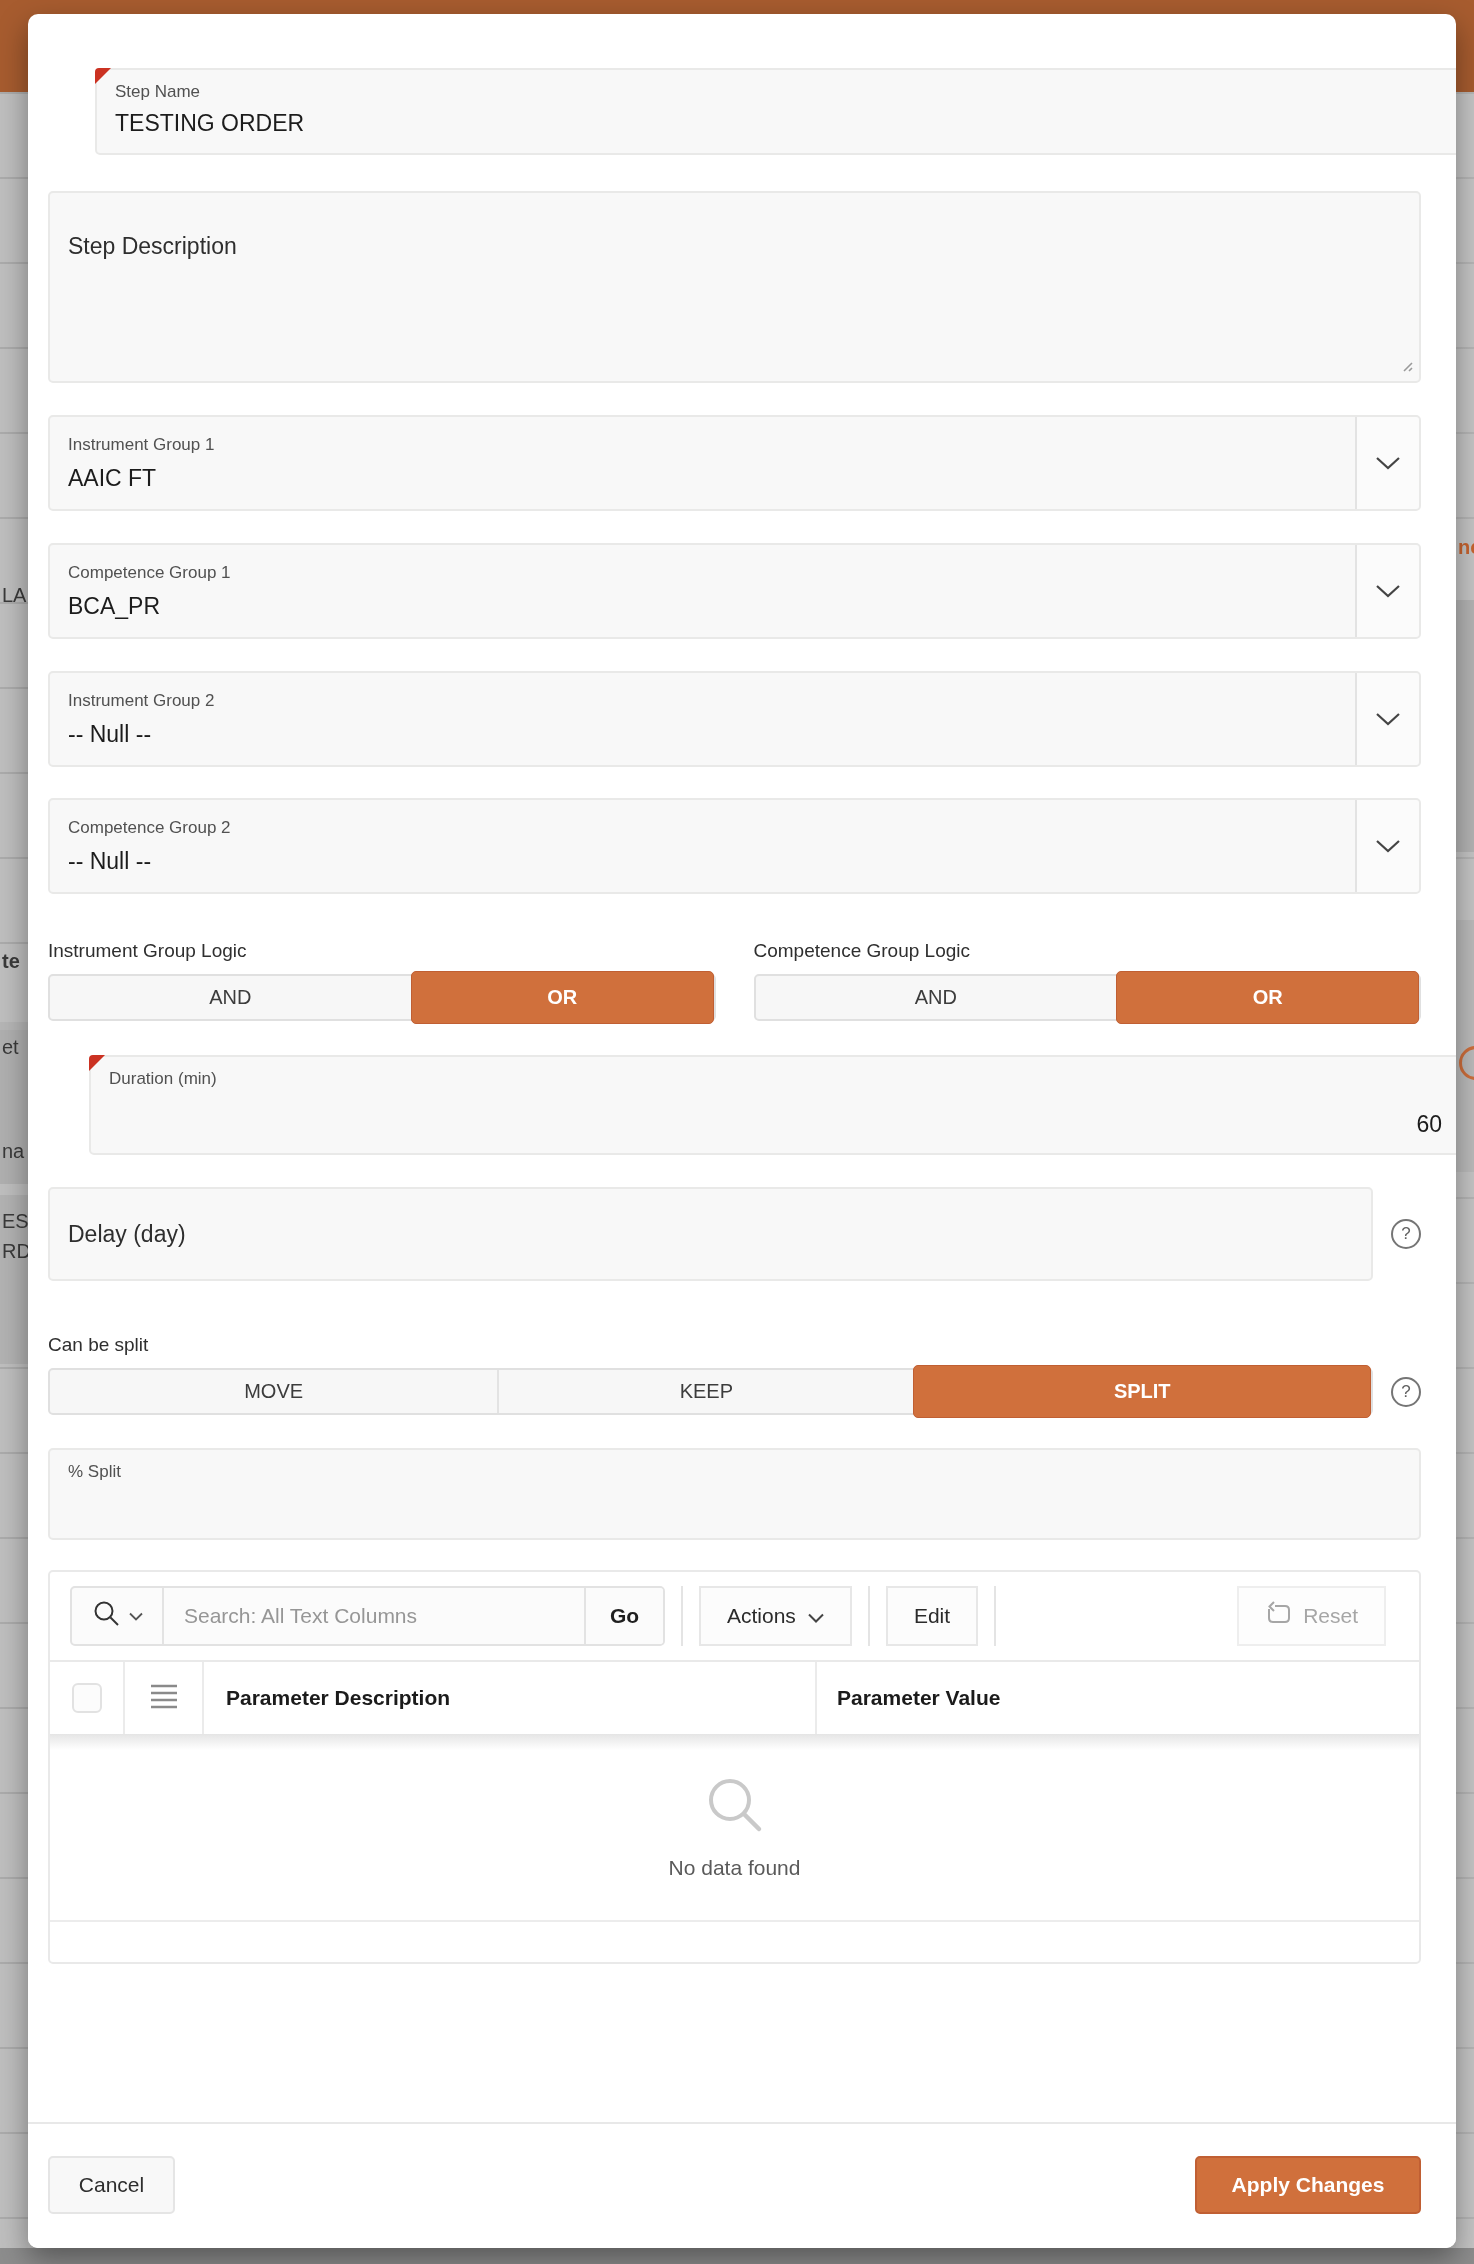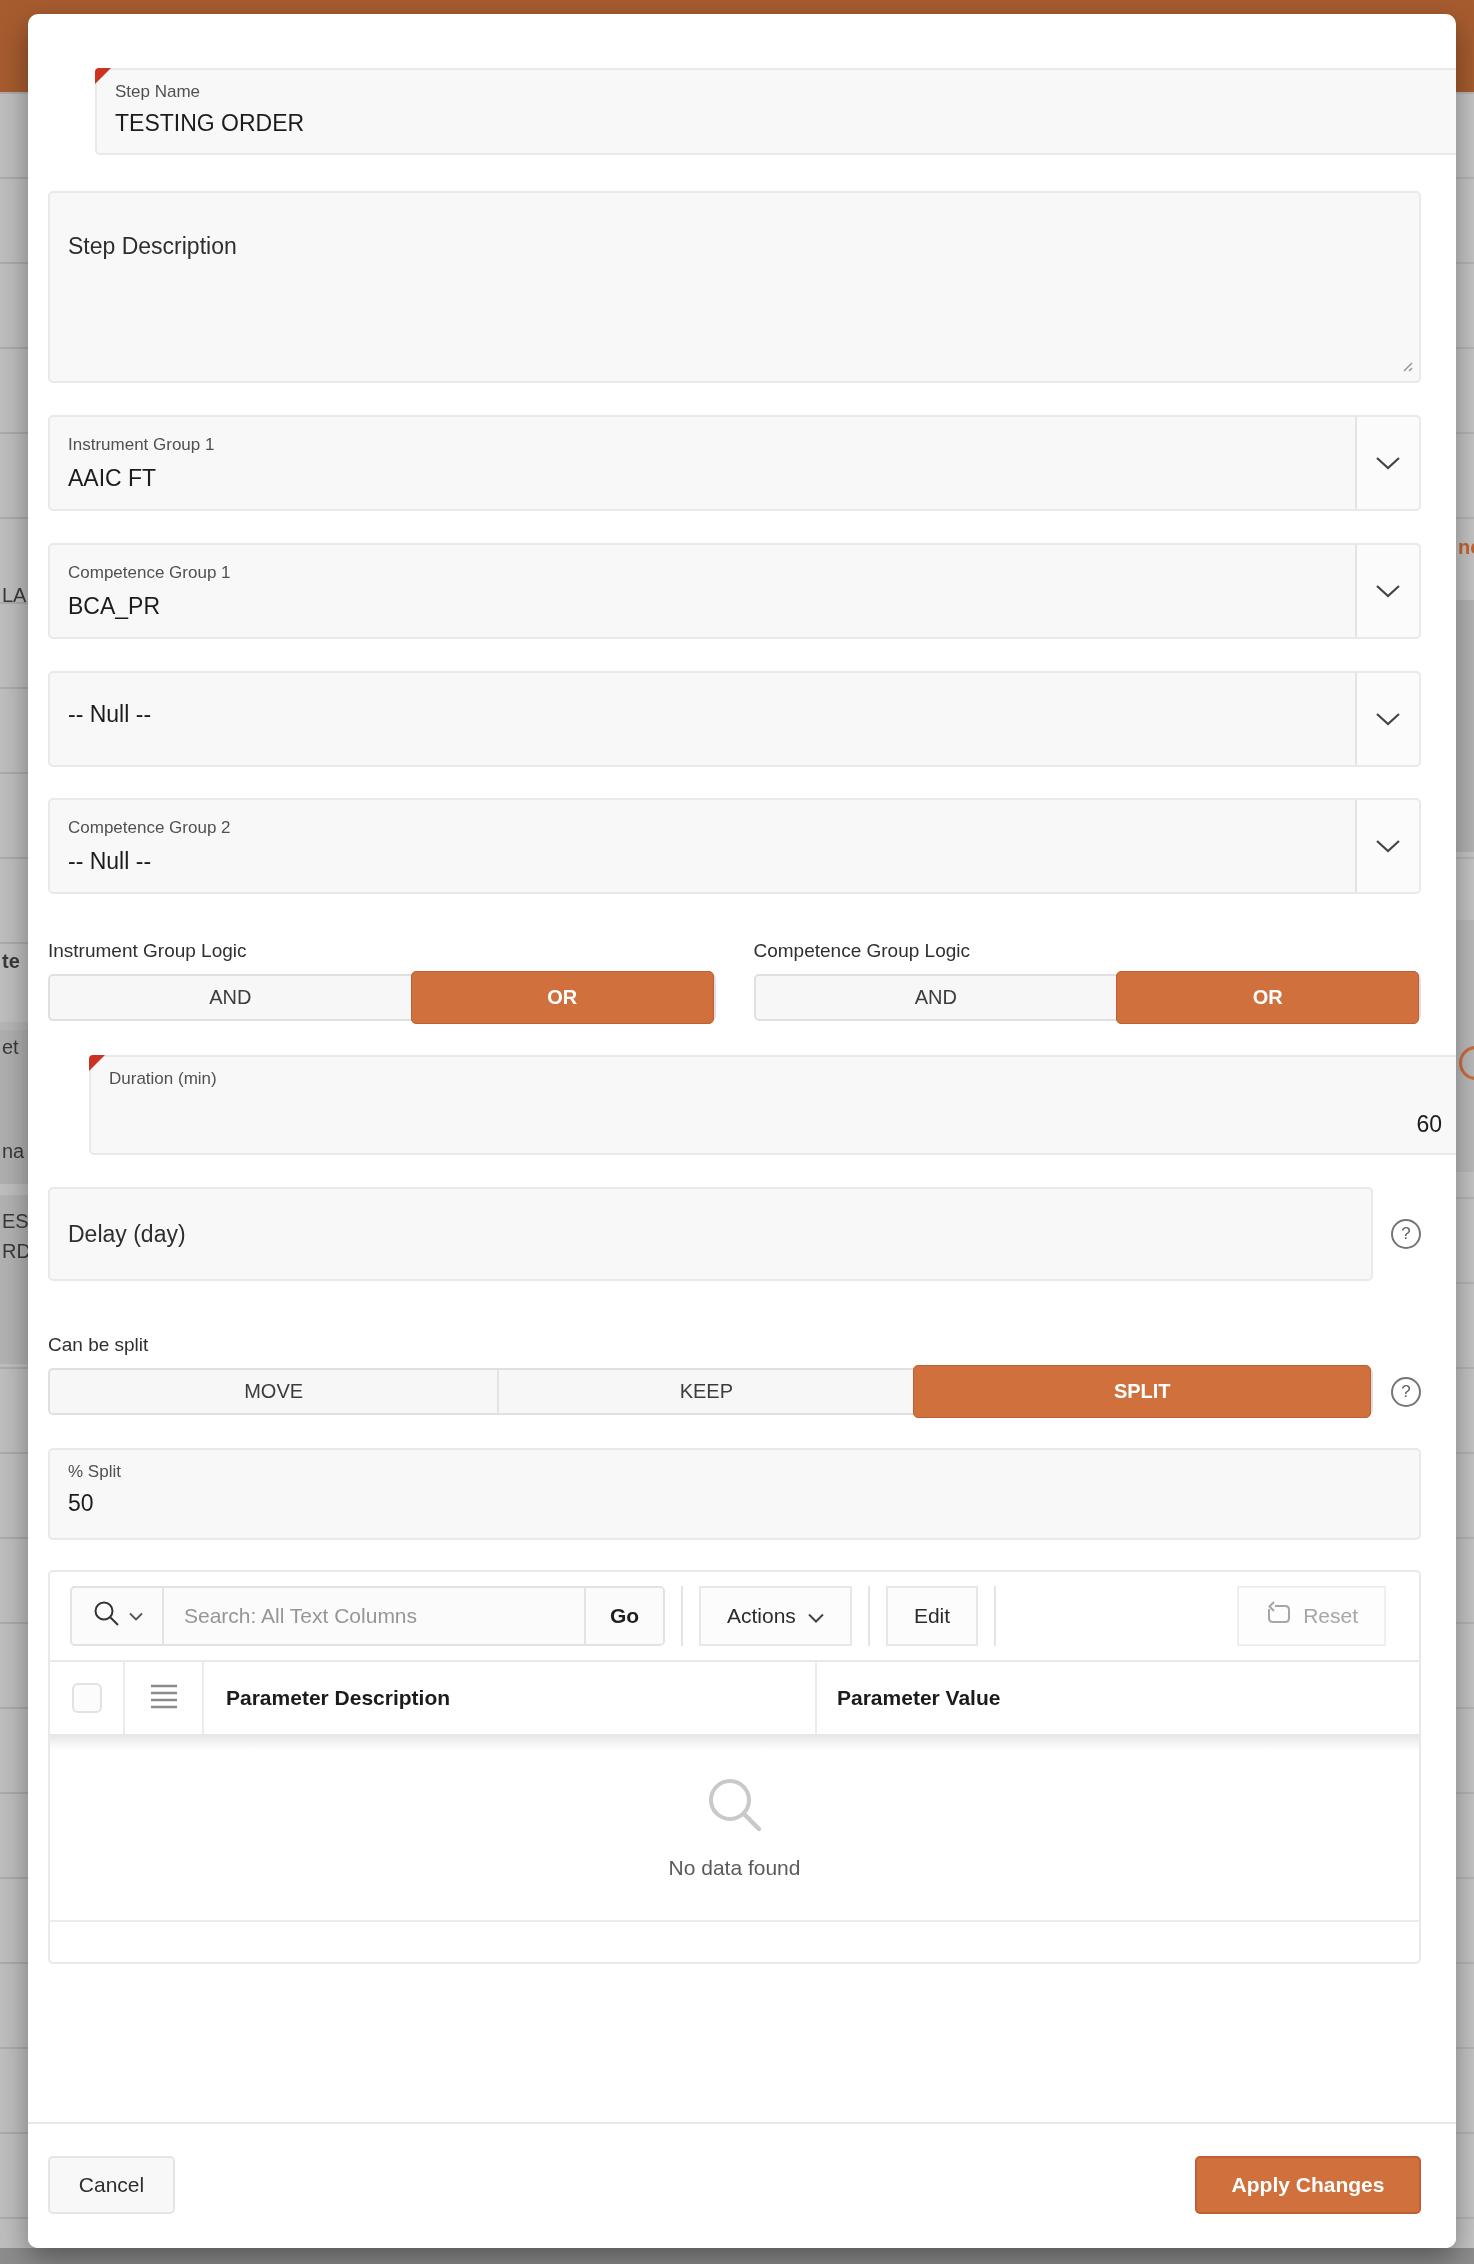--- a/index.html
+++ b/index.html
@@ -198,6 +198,7 @@
     </div>
 
     <div class="fld fld-select">
+      <div class="lbl">Instrument Group 2</div>
       <div class="val">-- Null --</div>
       <div class="chev-zone">
         <svg width="26" height="14" viewBox="0 0 26 14">

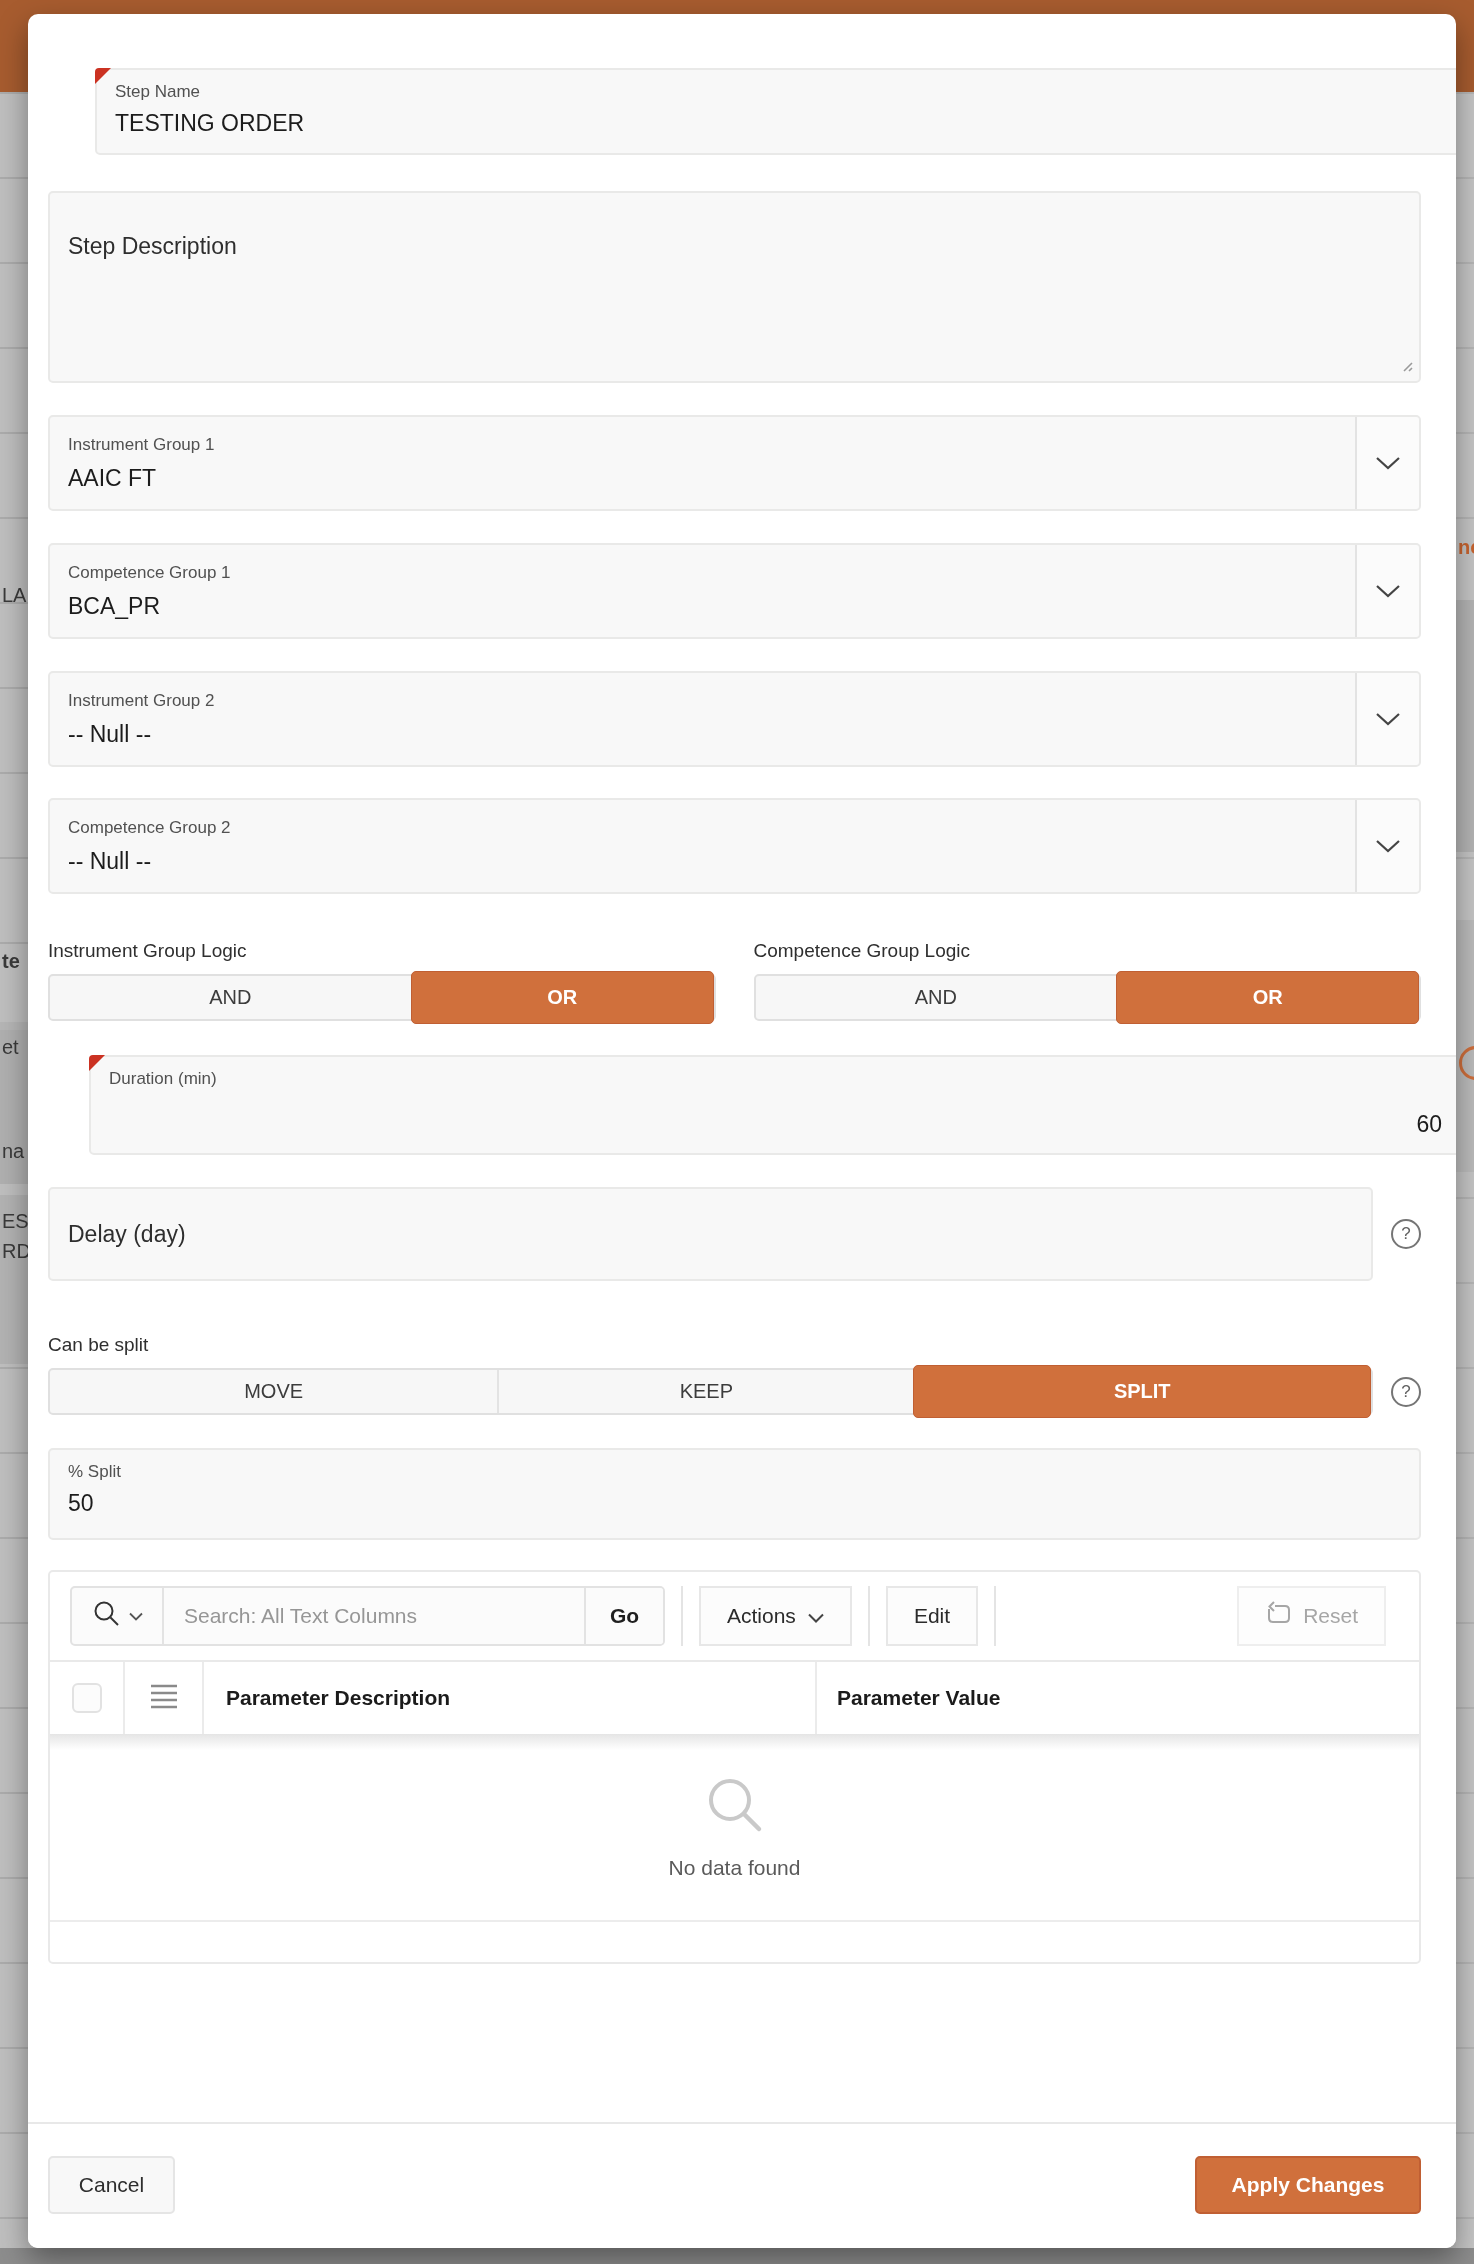--- a/index.html
+++ b/index.html
@@ -262,7 +262,6 @@
 
     <div class="fld fld-split">
       <div class="lbl">% Split</div>
-      <div class="val">50</div>
     </div>
 
     <div class="grid-region">

